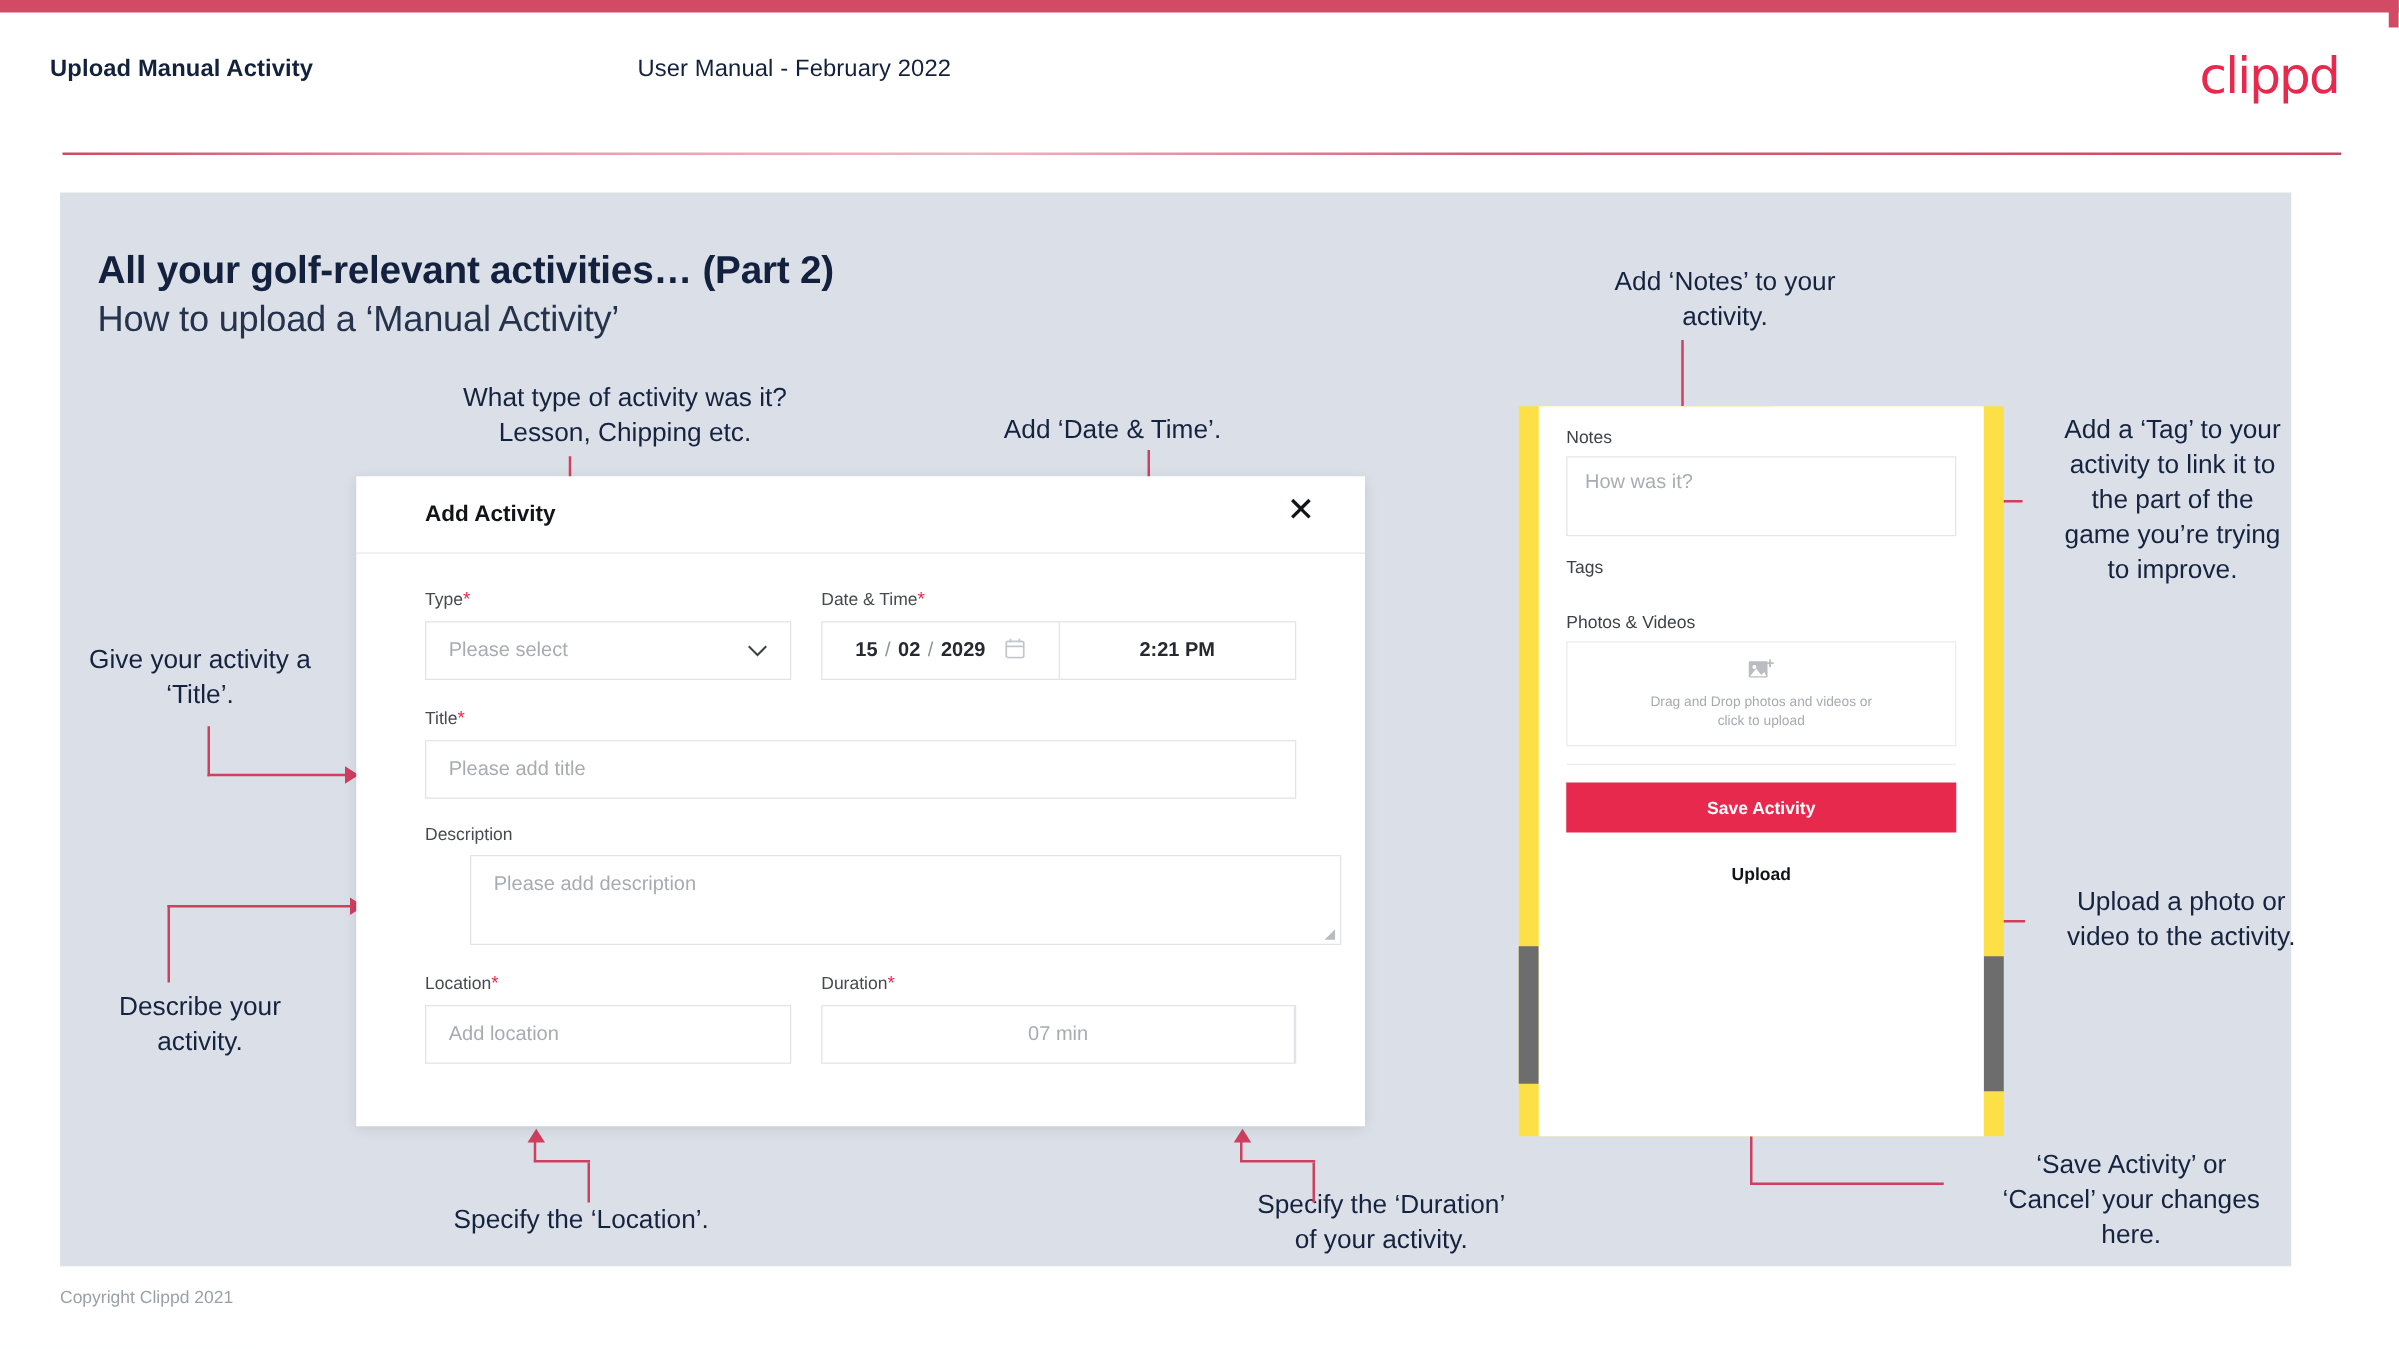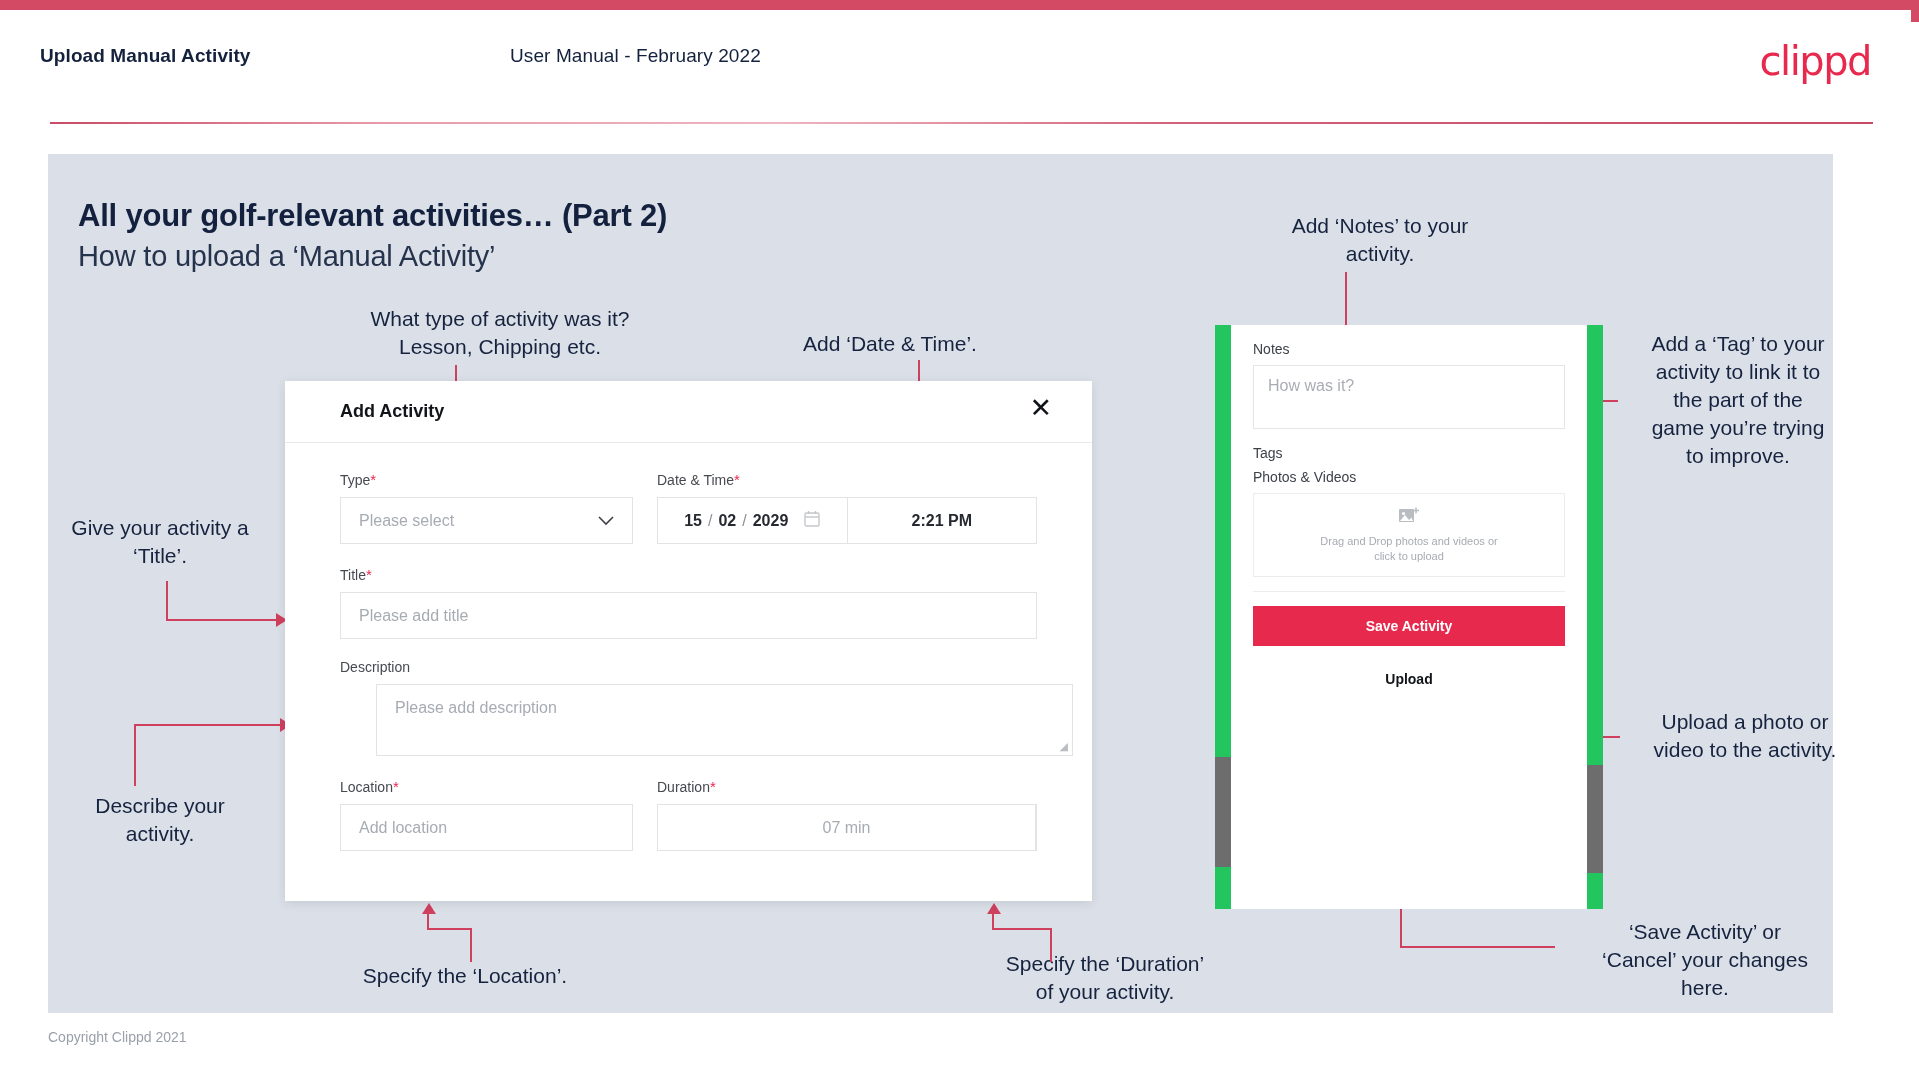--- a/index.html
+++ b/index.html
@@ -139,7 +139,7 @@
   
   .phone {
     position:absolute; left:1215px; top:325px; width:388px; height:584px;
-    background:#22c55e;
+    background:#fde047;
     padding-left:46px;
   }
   .phone-screen {

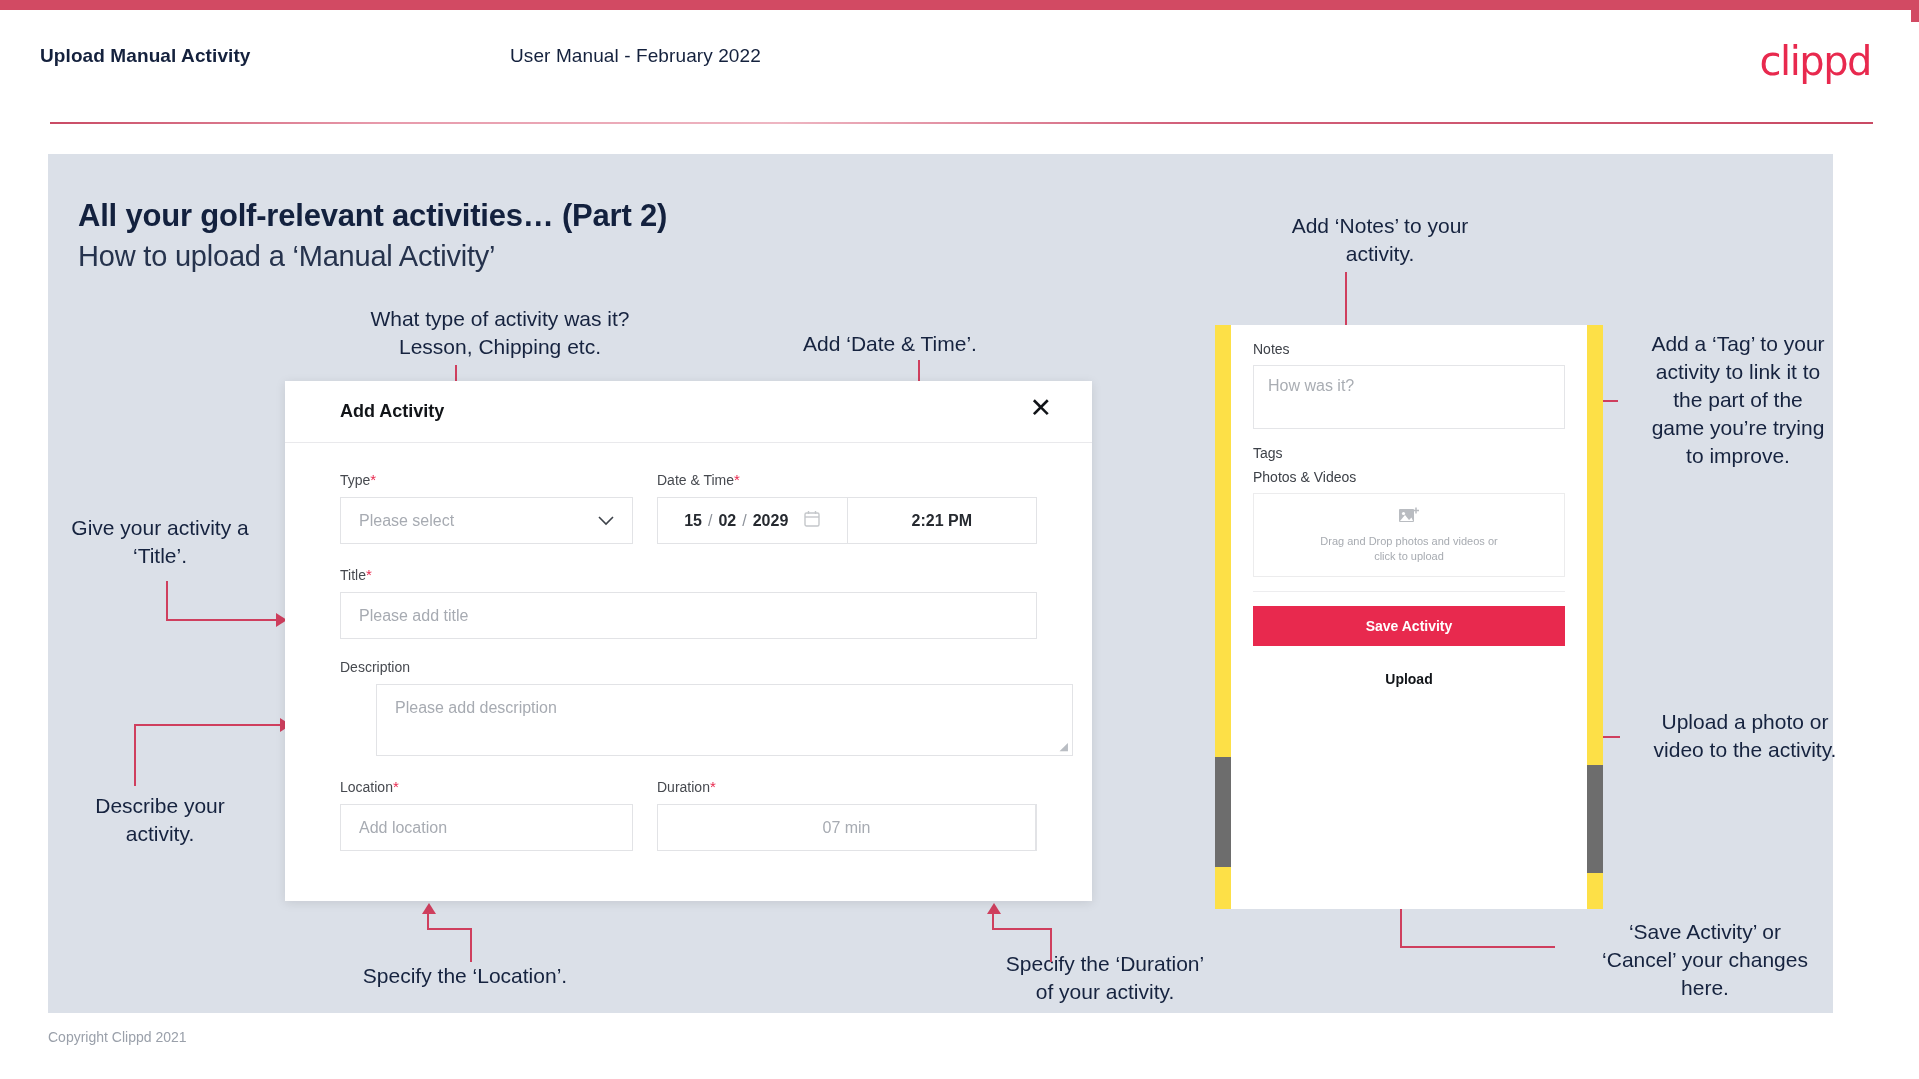--- a/index.html
+++ b/index.html
@@ -364,7 +364,7 @@
 
         <div class="ph-label" style="margin-top:16px;">Tags</div>
 
-        <div class="ph-label" style="margin-top:8px;">Photos &amp; Videos</div>
+        <div class="ph-label" style="margin-top:28px;">Photos &amp; Videos</div>
         <div class="ph-upload">
           <span>
             <svg width="22" height="19" viewBox="0 0 22 19">

